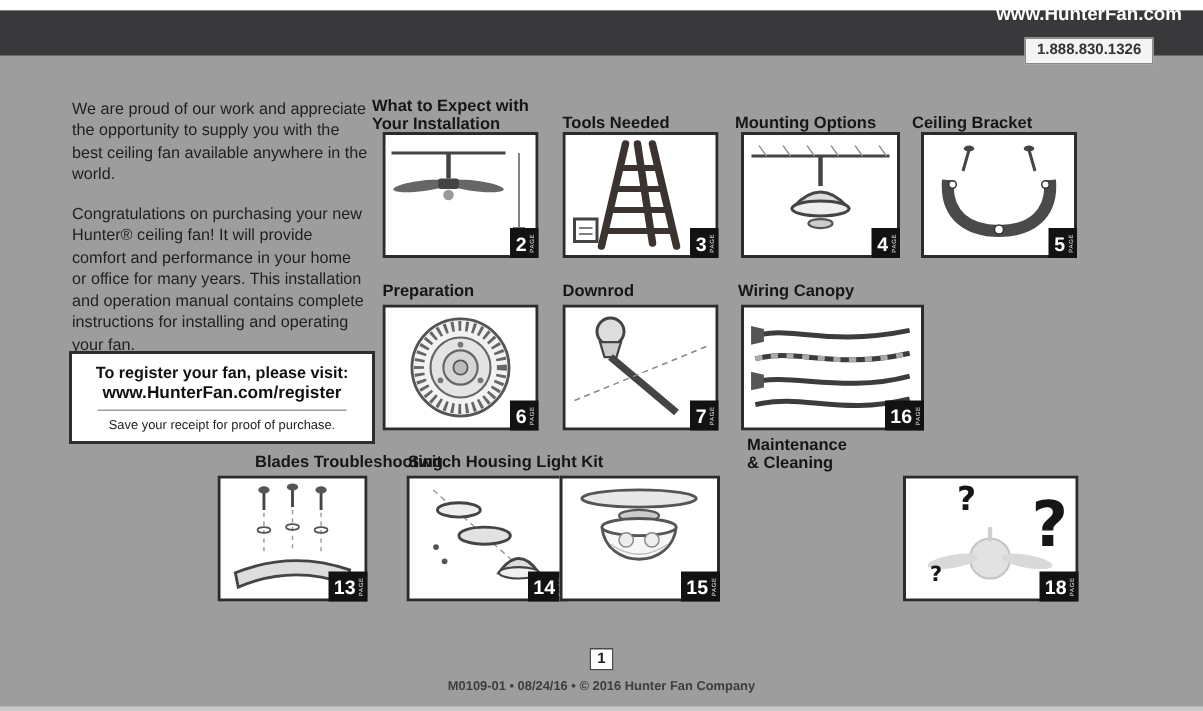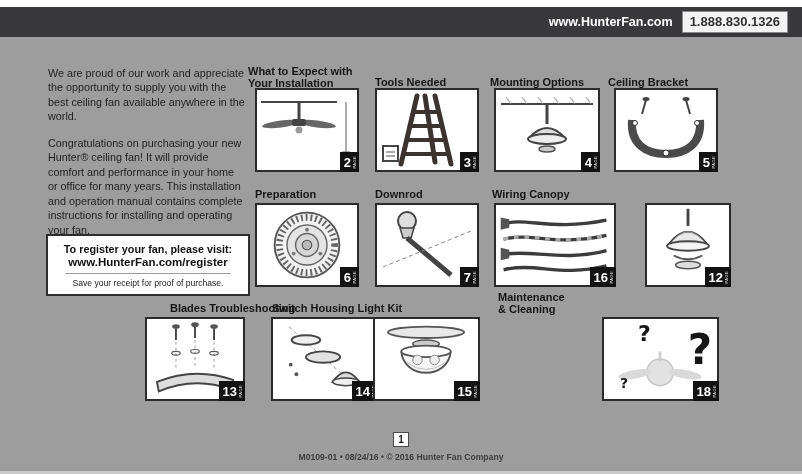--- a/index.html
+++ b/index.html
@@ -11,7 +11,7 @@
   .header { position:absolute; top:7px; left:0; right:0; height:30px; background:#39393b;
             display:flex; align-items:center; padding:0 14px; }
   .header-title { color:#fff; font-weight:bold; font-size:14px; letter-spacing:.2px; }
-  .header-right { margin-left:auto; display:flex; align-items:center; gap:9px; }
+  .header-right { margin-left:auto; display:flex; align-items:center; gap:9px;flex-direction:column; }
   .header-site { color:#fff; font-weight:bold; font-size:12.5px; }
   .phone-badge { background:#f4f4f4; color:#333; font-size:13px; font-weight:bold;
                  padding:2px 7px; border:1px solid #8a8a8a; line-height:1.2; }

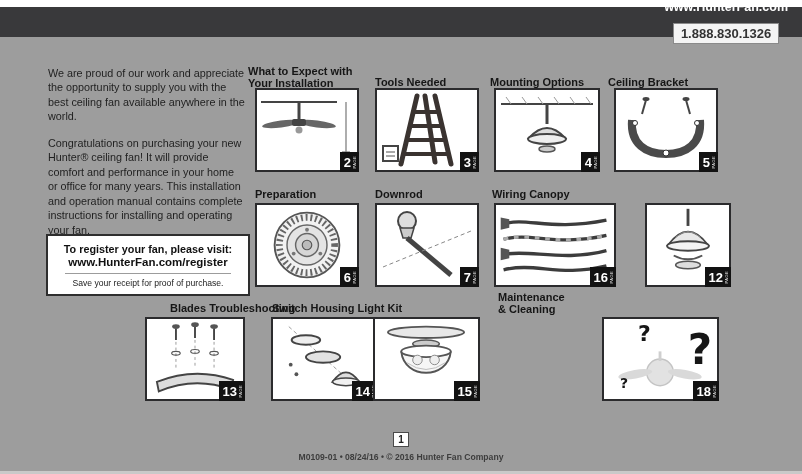--- a/index.html
+++ b/index.html
@@ -13,7 +13,7 @@
   .header-title { color:#fff; font-weight:bold; font-size:14px; letter-spacing:.2px; }
   .header-right { margin-left:auto; display:flex; align-items:center; gap:9px;flex-direction:column; }
   .header-site { color:#fff; font-weight:bold; font-size:12.5px; }
-  .phone-badge { background:#f4f4f4; color:#333; font-size:13px; font-weight:bold;
+  .phone-badge { background:#f4f4f4; color:#333; font-size:10px; font-weight:bold;
                  padding:2px 7px; border:1px solid #8a8a8a; line-height:1.2; }
 
   .intro { position:absolute; left:48px; top:66px; width:198px; color:#1f1f1f;

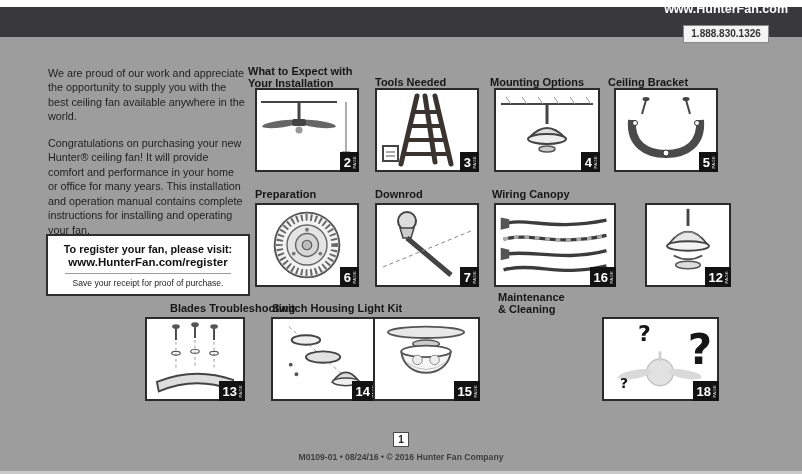--- a/index.html
+++ b/index.html
@@ -217,20 +217,6 @@
     </div>
   </div>
 
-  <div class="thumb" style="left:645px; top:203px; width:86px; height:84px;">
-    <svg viewBox="0 0 86 84">
-      <line x1="43" y1="4" x2="43" y2="22" stroke="#444" stroke-width="3"></line>
-      <path d="M22 42 Q43 14 64 42 Z" fill="#e8e8e8" stroke="#444" stroke-width="2"></path>
-      <path d="M30 34 Q43 22 56 34" stroke="#999" fill="none" stroke-width="1"></path>
-      <ellipse cx="43" cy="43" rx="22" ry="5" fill="#f4f4f4" stroke="#444" stroke-width="2"></ellipse>
-      <path d="M28 53 Q43 61 58 53" stroke="#555" fill="none" stroke-width="2"></path>
-      <ellipse cx="43" cy="63" rx="13" ry="4" fill="#ddd" stroke="#555" stroke-width="1.5"></ellipse>
-    </svg>
-    <div class="badge">
-      <span class="badge-num">12</span>
-      <span class="badge-page">PAGE</span>
-    </div>
-  </div>
 
   <div class="toc-title" style="left:170px; top:303px;">Blades Troubleshooting</div>
   <div class="toc-title" style="left:272px; top:303px;">Switch Housing Light Kit</div>

